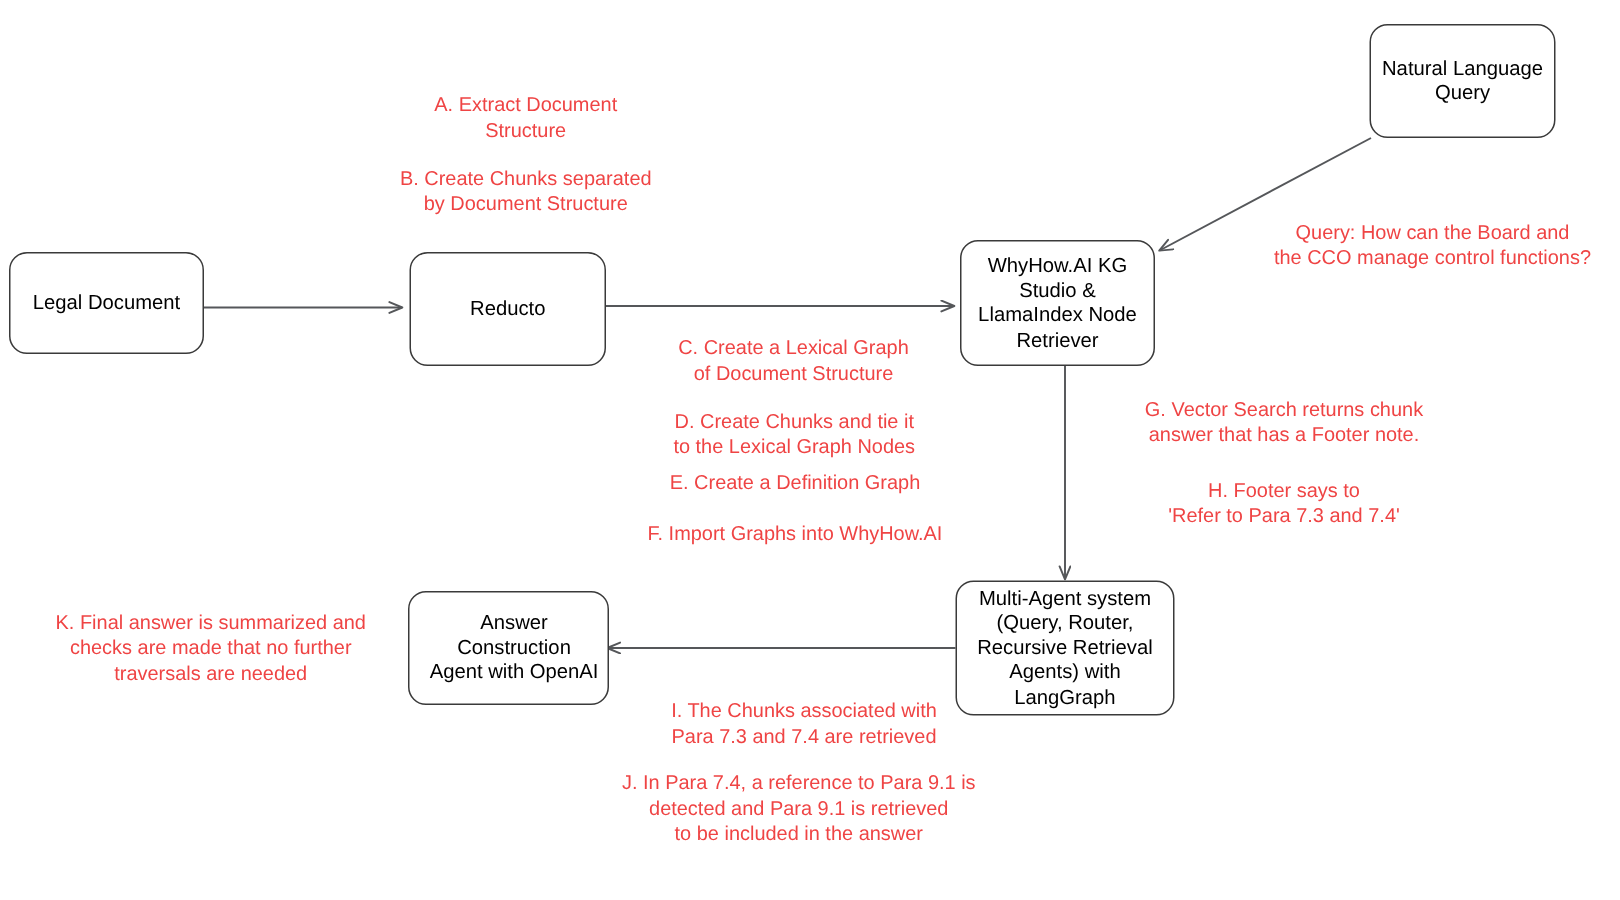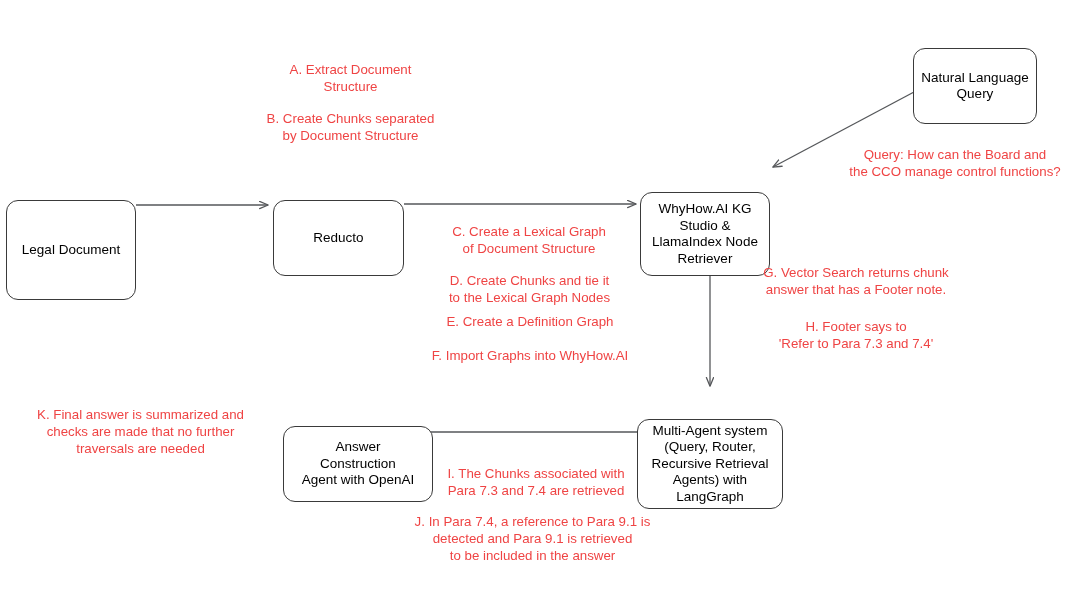--- a/index.html
+++ b/index.html
@@ -39,7 +39,6 @@
     padding: 6px 6px;
     white-space: pre-line;
     z-index: 2;
-    margin-top: 32px;
   }
   .note {
     position: absolute;

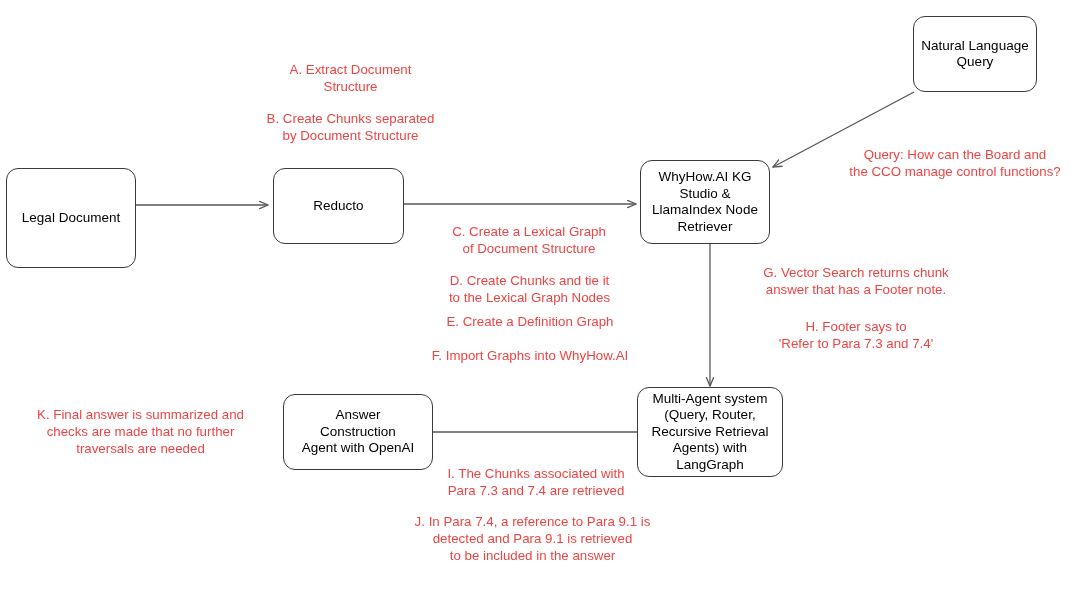--- a/index.html
+++ b/index.html
@@ -73,7 +73,7 @@
     <line x1="637" y1="432" x2="405" y2="432" stroke="#55575a" stroke-width="1.3" marker-end="url(#arrowhead)"></line>
   </svg>
 
-  <div class="node" style="left:6px; top:168px; width:130px; height:100px;">
+  <div class="node" style="left:6px; top:168px; width:130px; height:68px;">
     <span>Legal Document</span>
   </div>
 

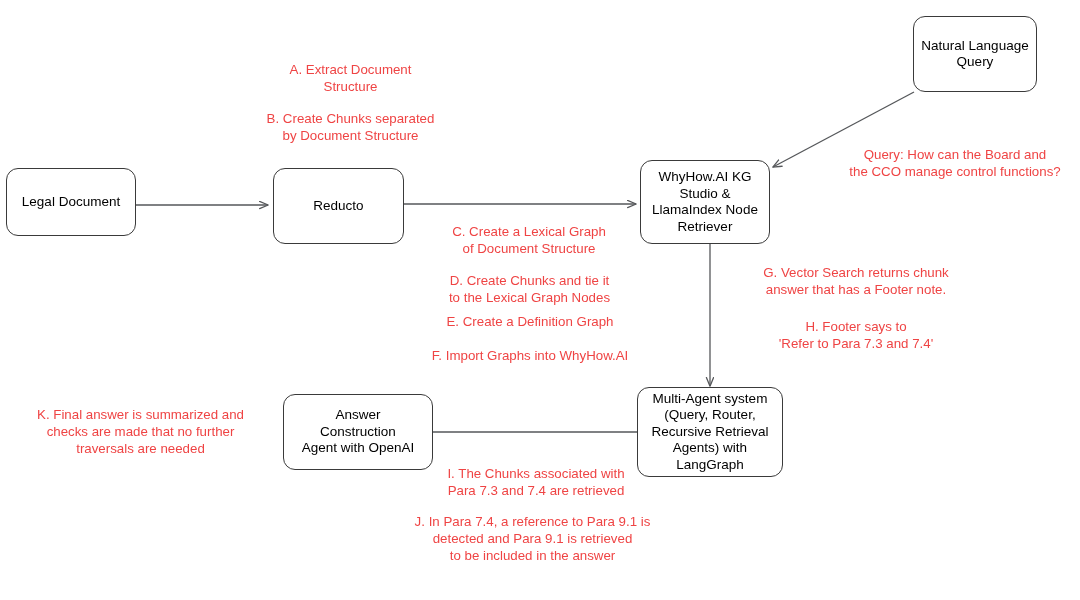--- a/index.html
+++ b/index.html
@@ -101,7 +101,7 @@
 LangGraph</span>
   </div>
 
-  <div class="node" style="left:283px; top:394px; width:150px; height:76px;">
+  <div class="node" style="left:272px; top:394px; width:134px; height:76px;justify-content:flex-end;">
     <span>Answer
 Construction
 Agent with OpenAI</span>

